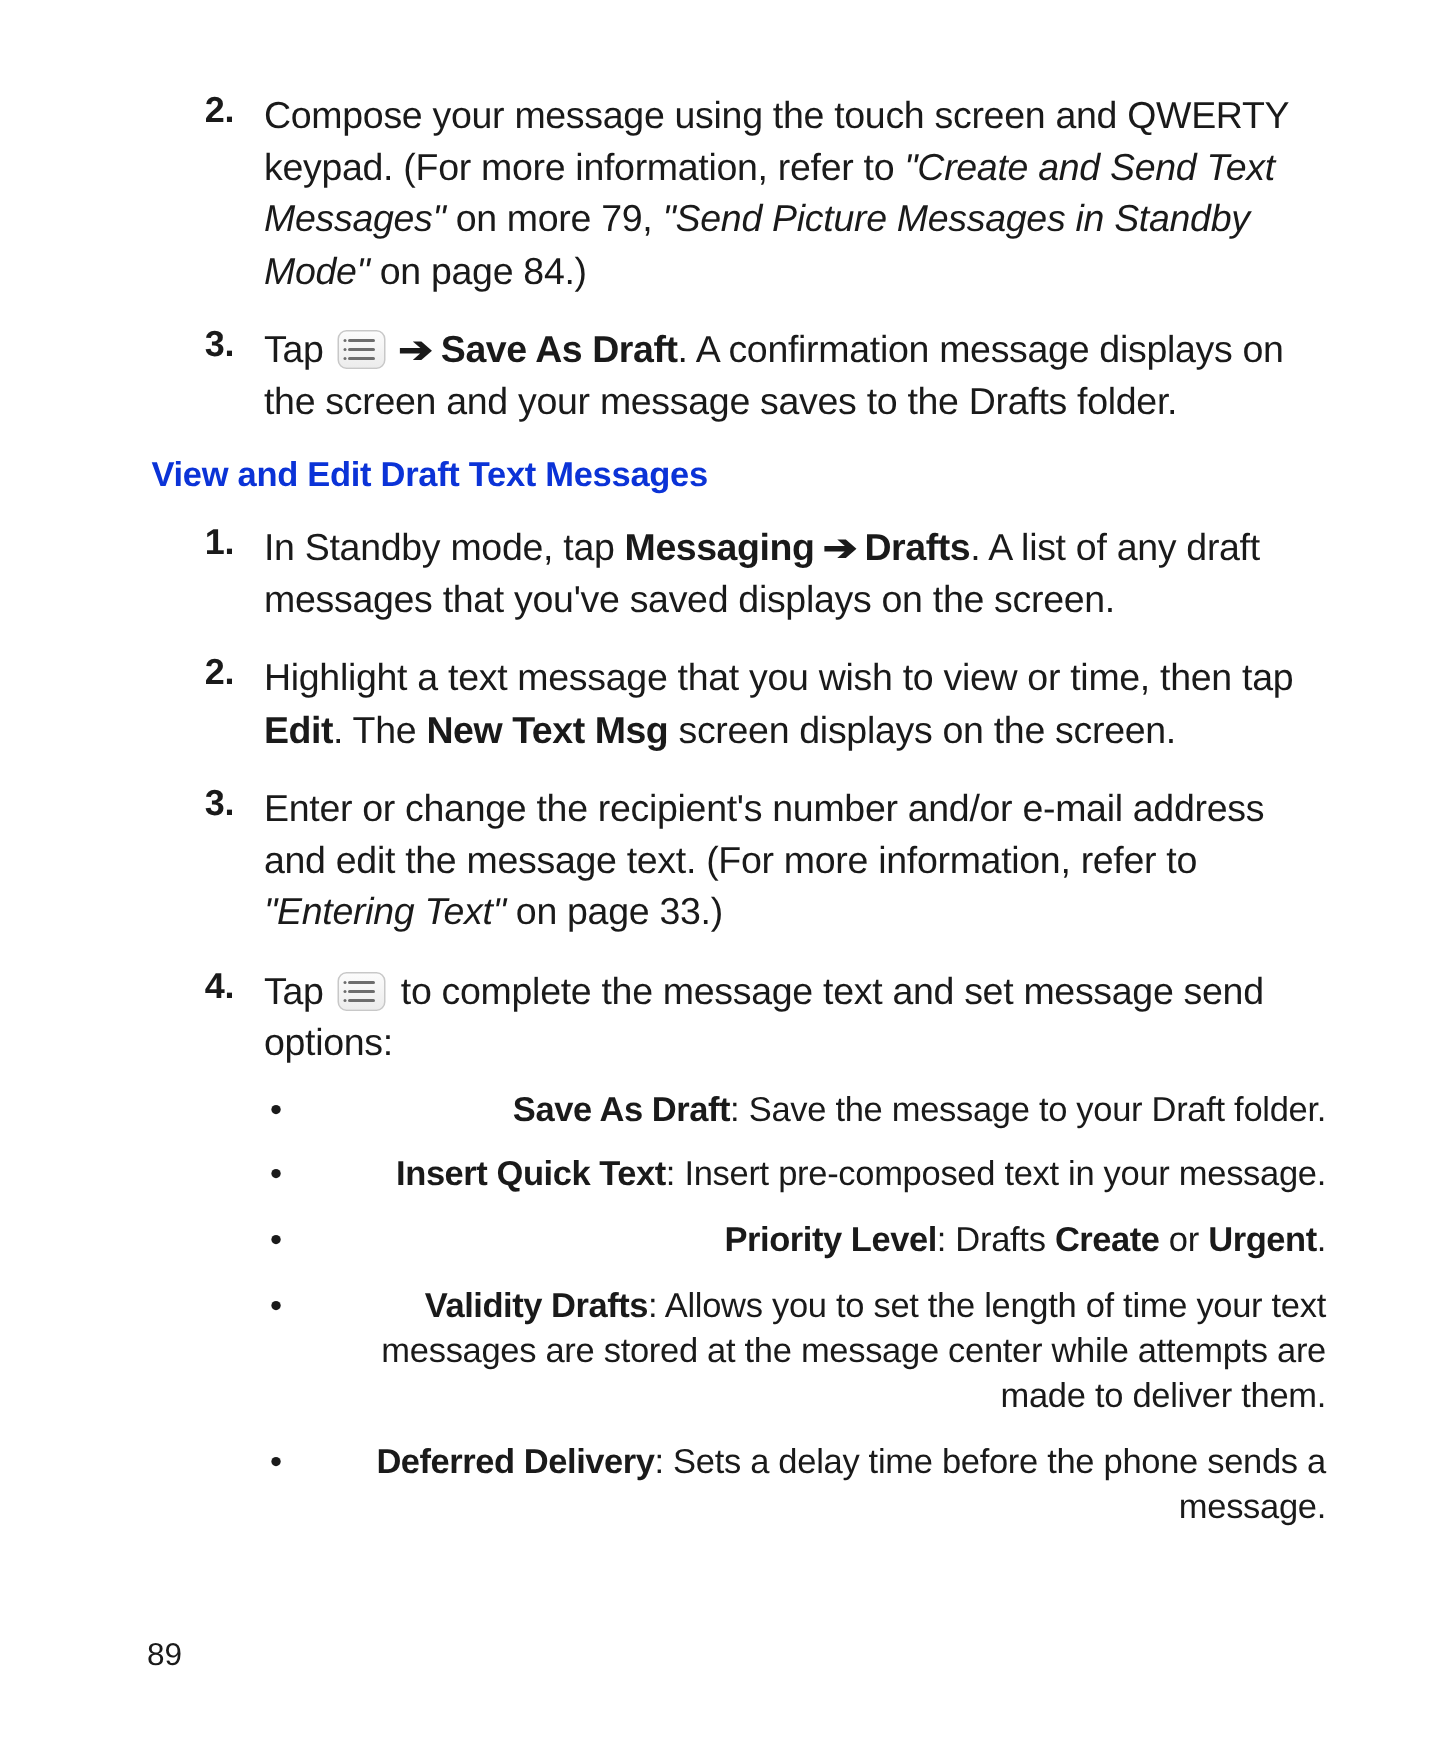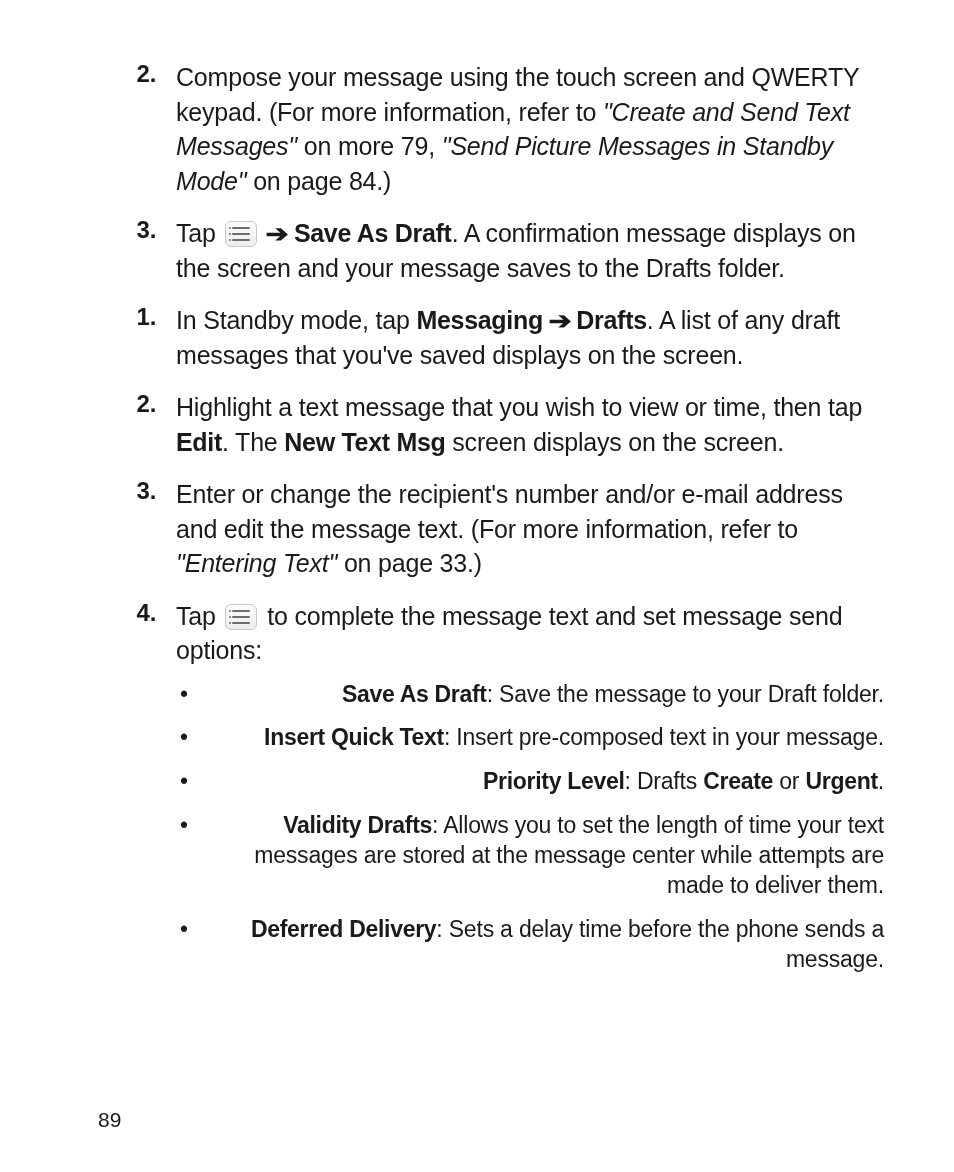--- a/index.html
+++ b/index.html
@@ -134,6 +134,7 @@
     </div>
   </div>
 
+  <div class="section-hdr">View and Edit Draft Text Messages</div>
 
   <div class="num-list">
     <div class="num-item">

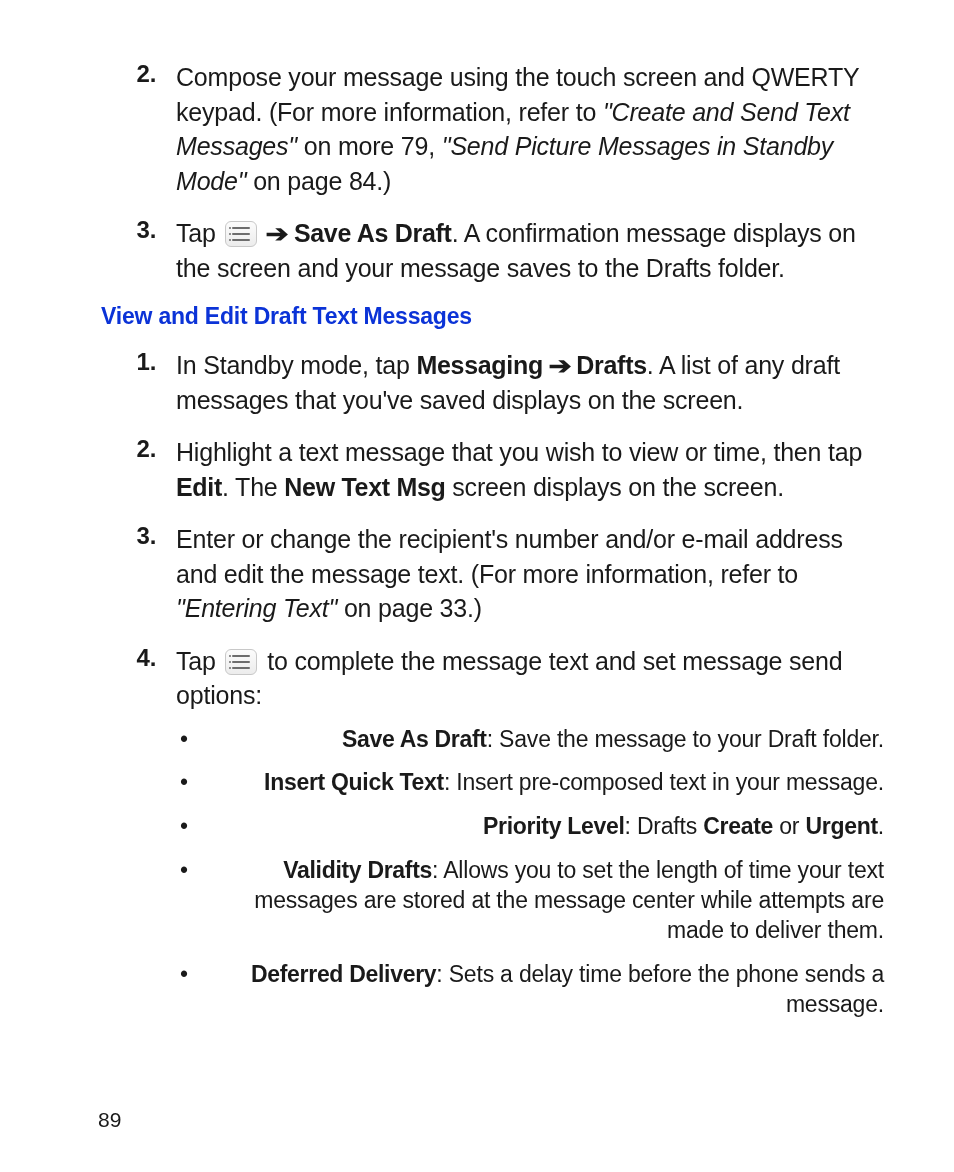--- a/index.html
+++ b/index.html
@@ -113,7 +113,7 @@
   .page-num {
     position: absolute;
     left: 98px;
-    bottom: 40px;
+    bottom: 56px;
     font-size: 21px;
     color: #1a1a1a;
   }

